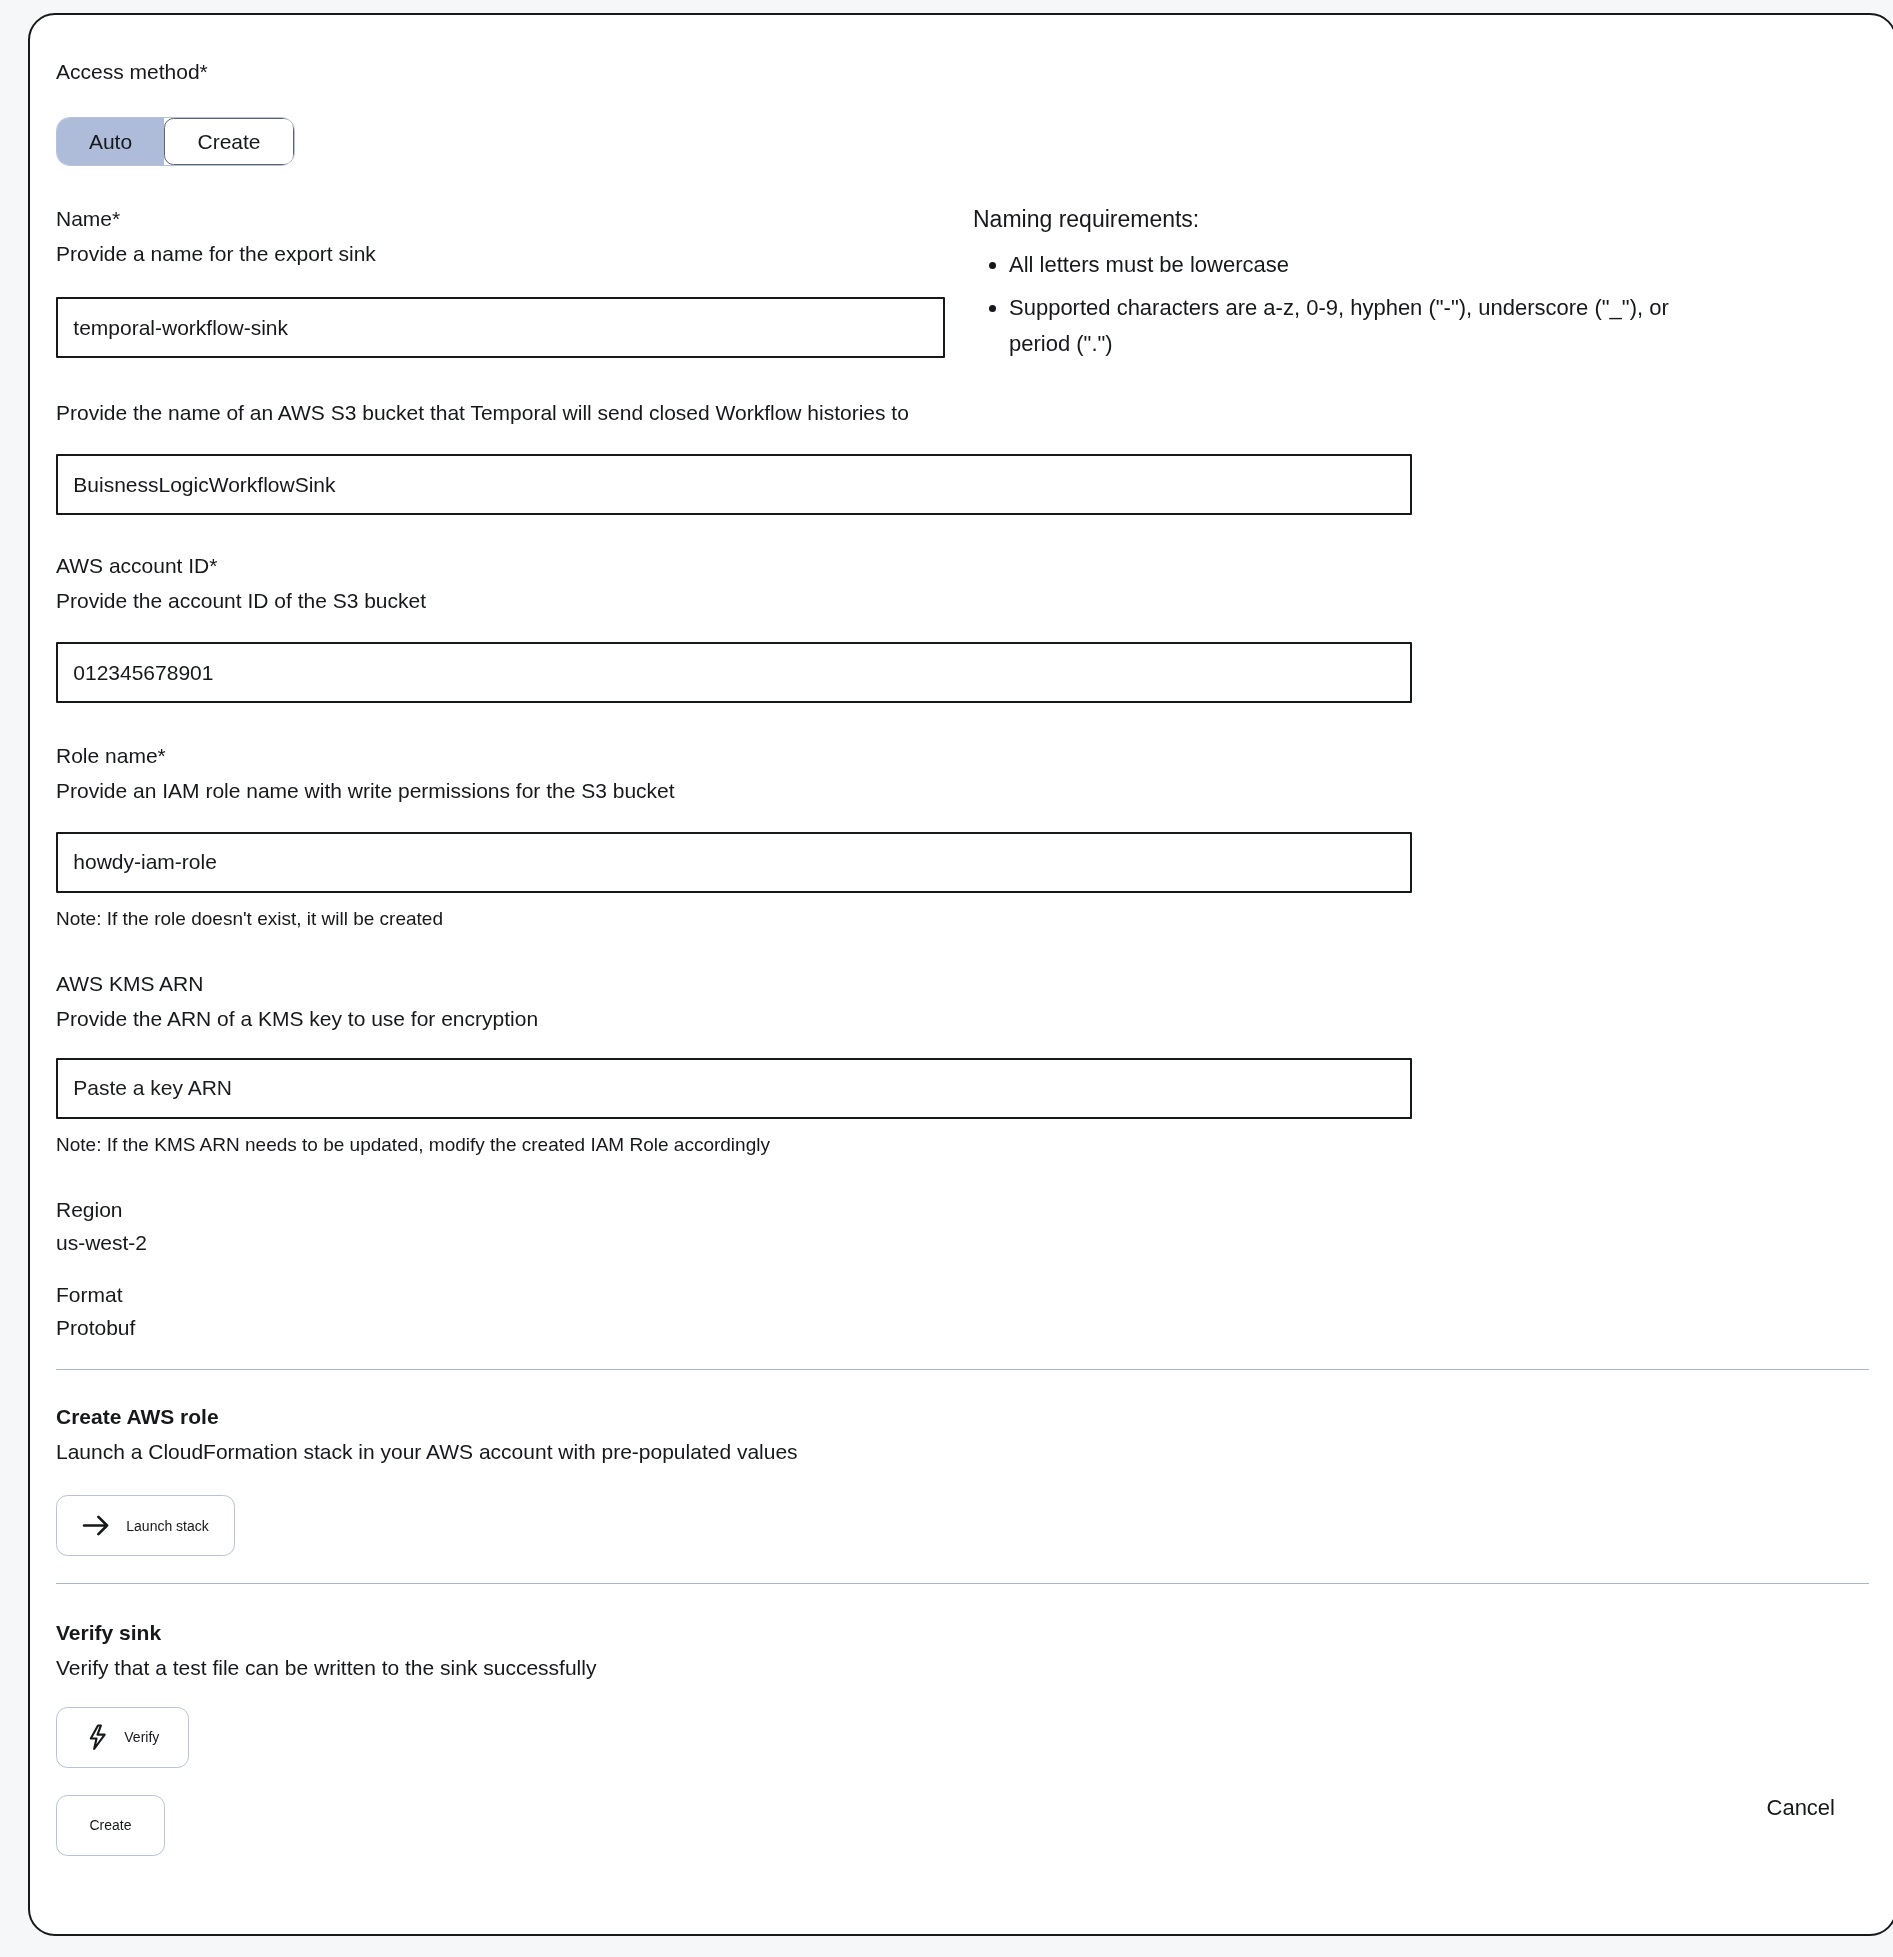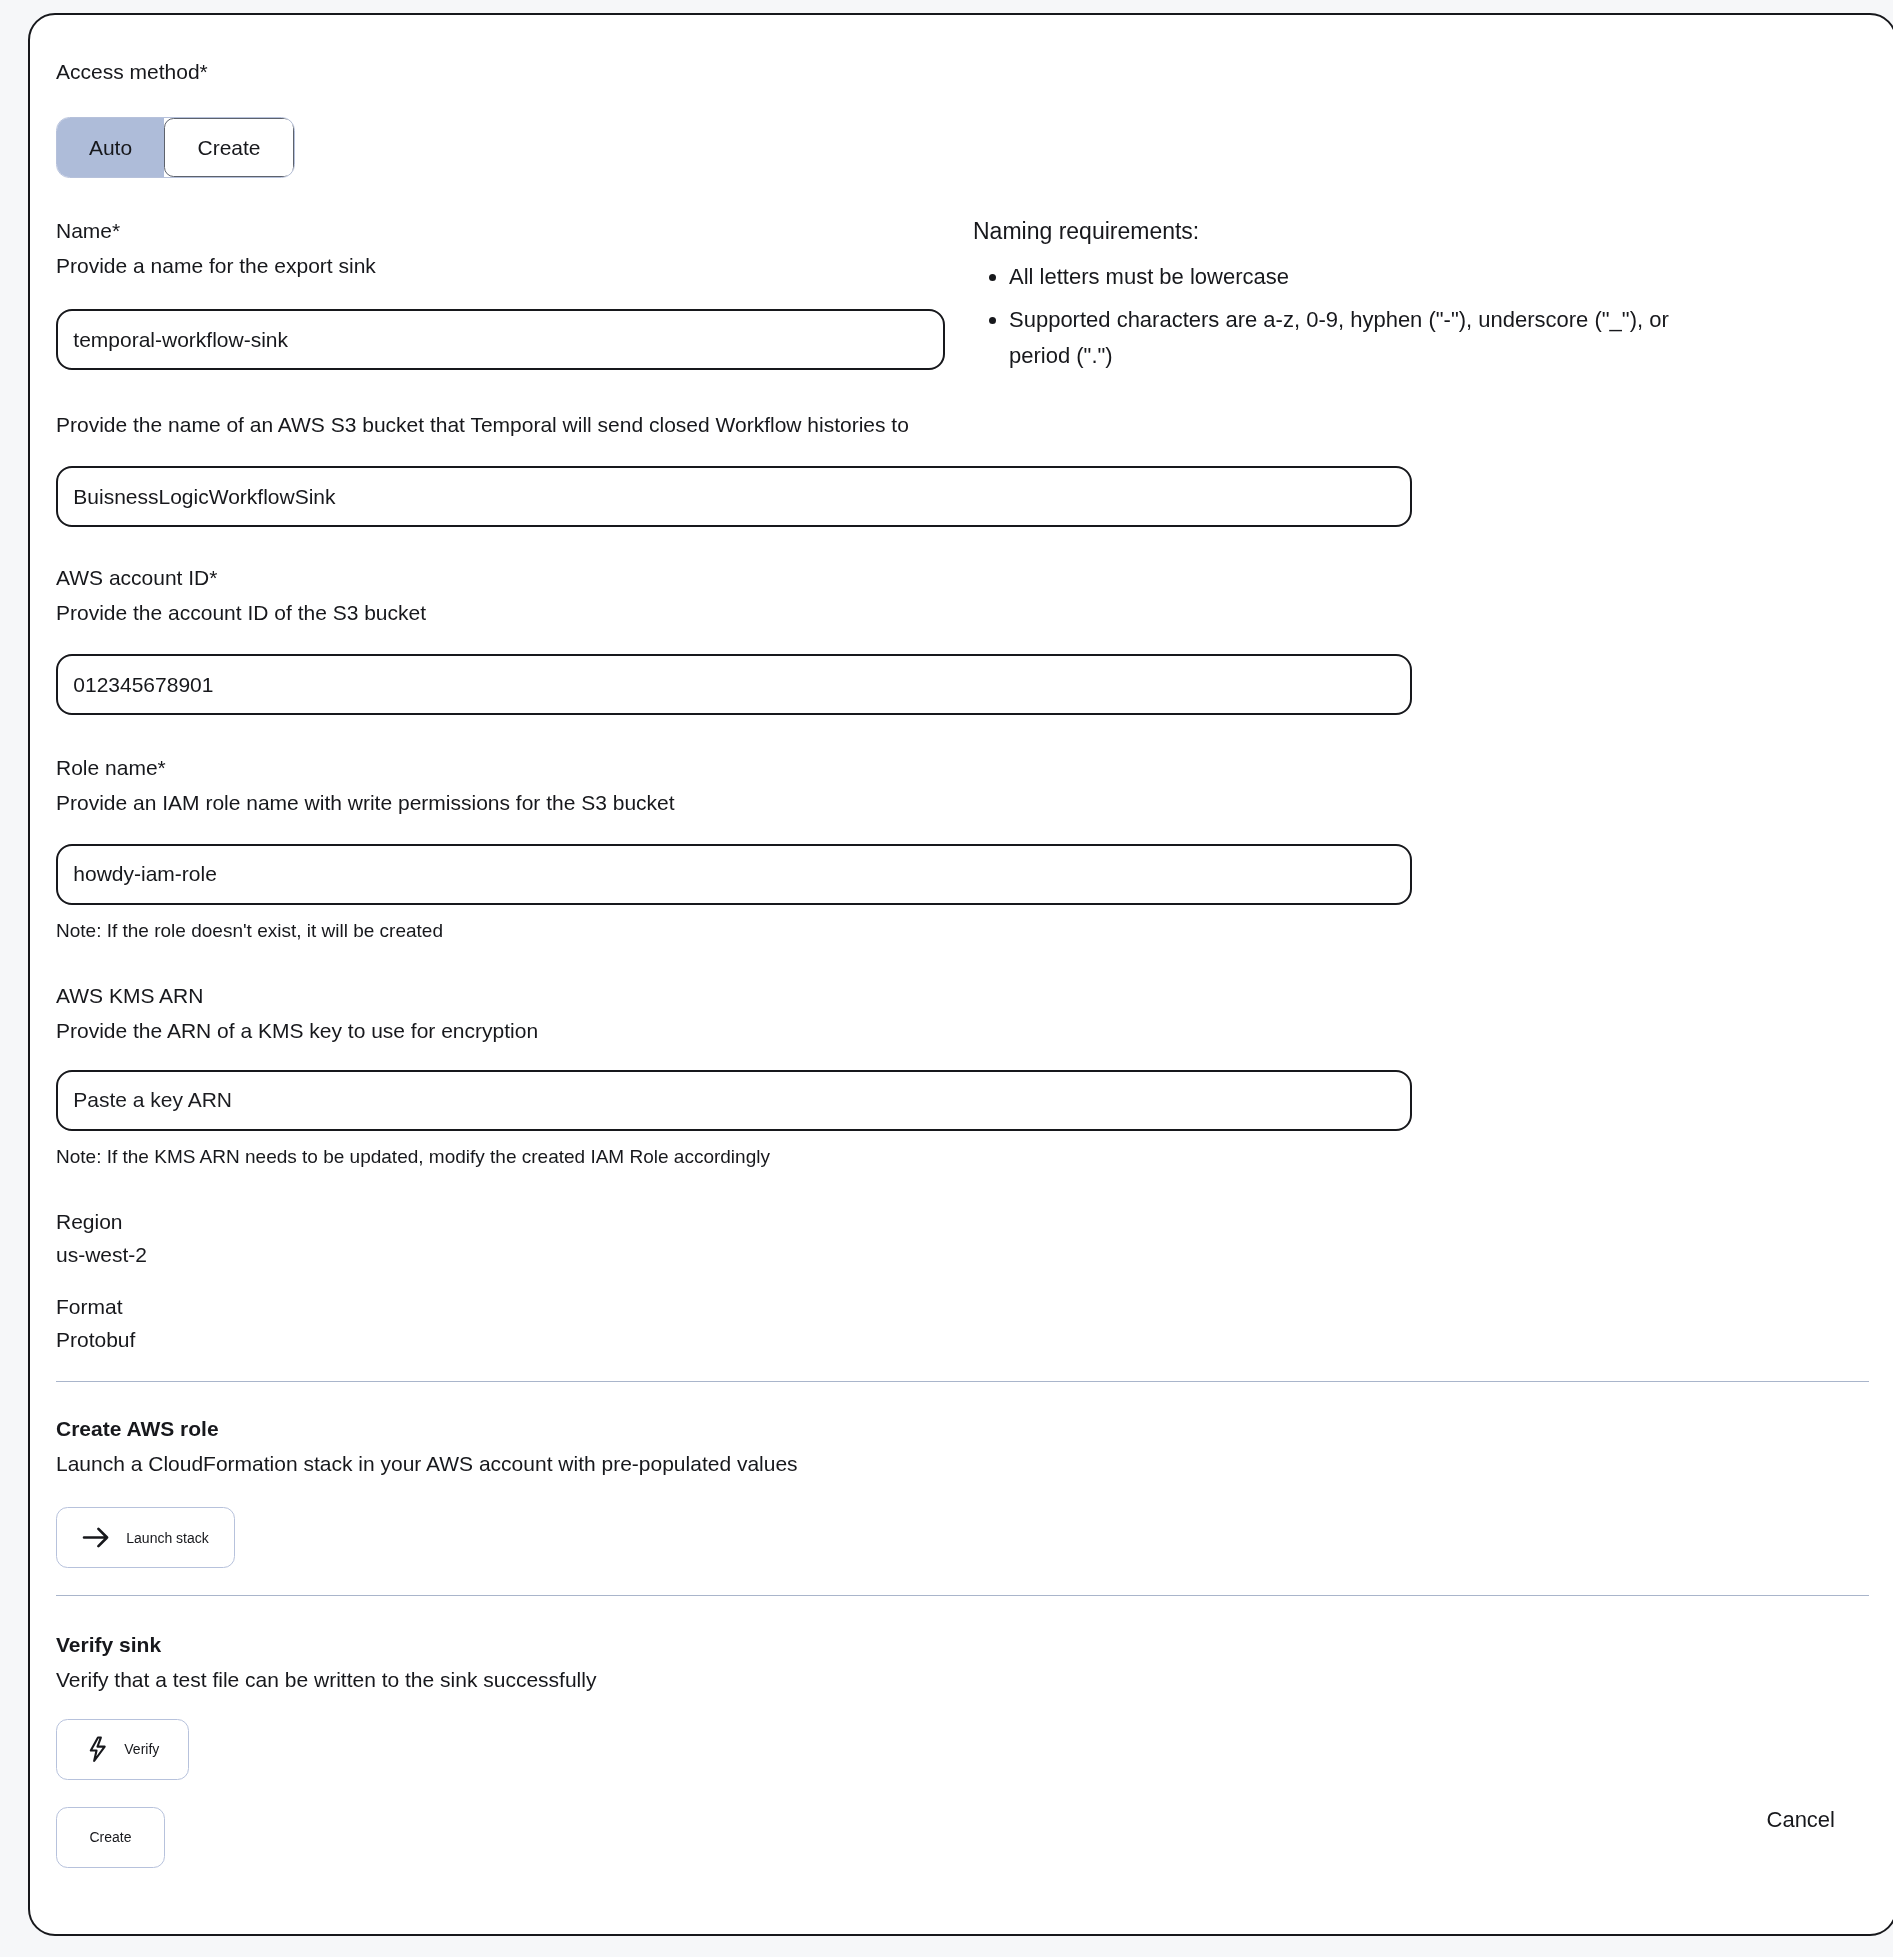--- a/index.html
+++ b/index.html
@@ -28,7 +28,7 @@
   .toggle {
     margin-top: 31px;
     display: inline-flex;
-    height: 61px;
+    height: 49px;
     border: 1.9px solid #b6c1db;
     border-radius: 13.4px;
     overflow: hidden;

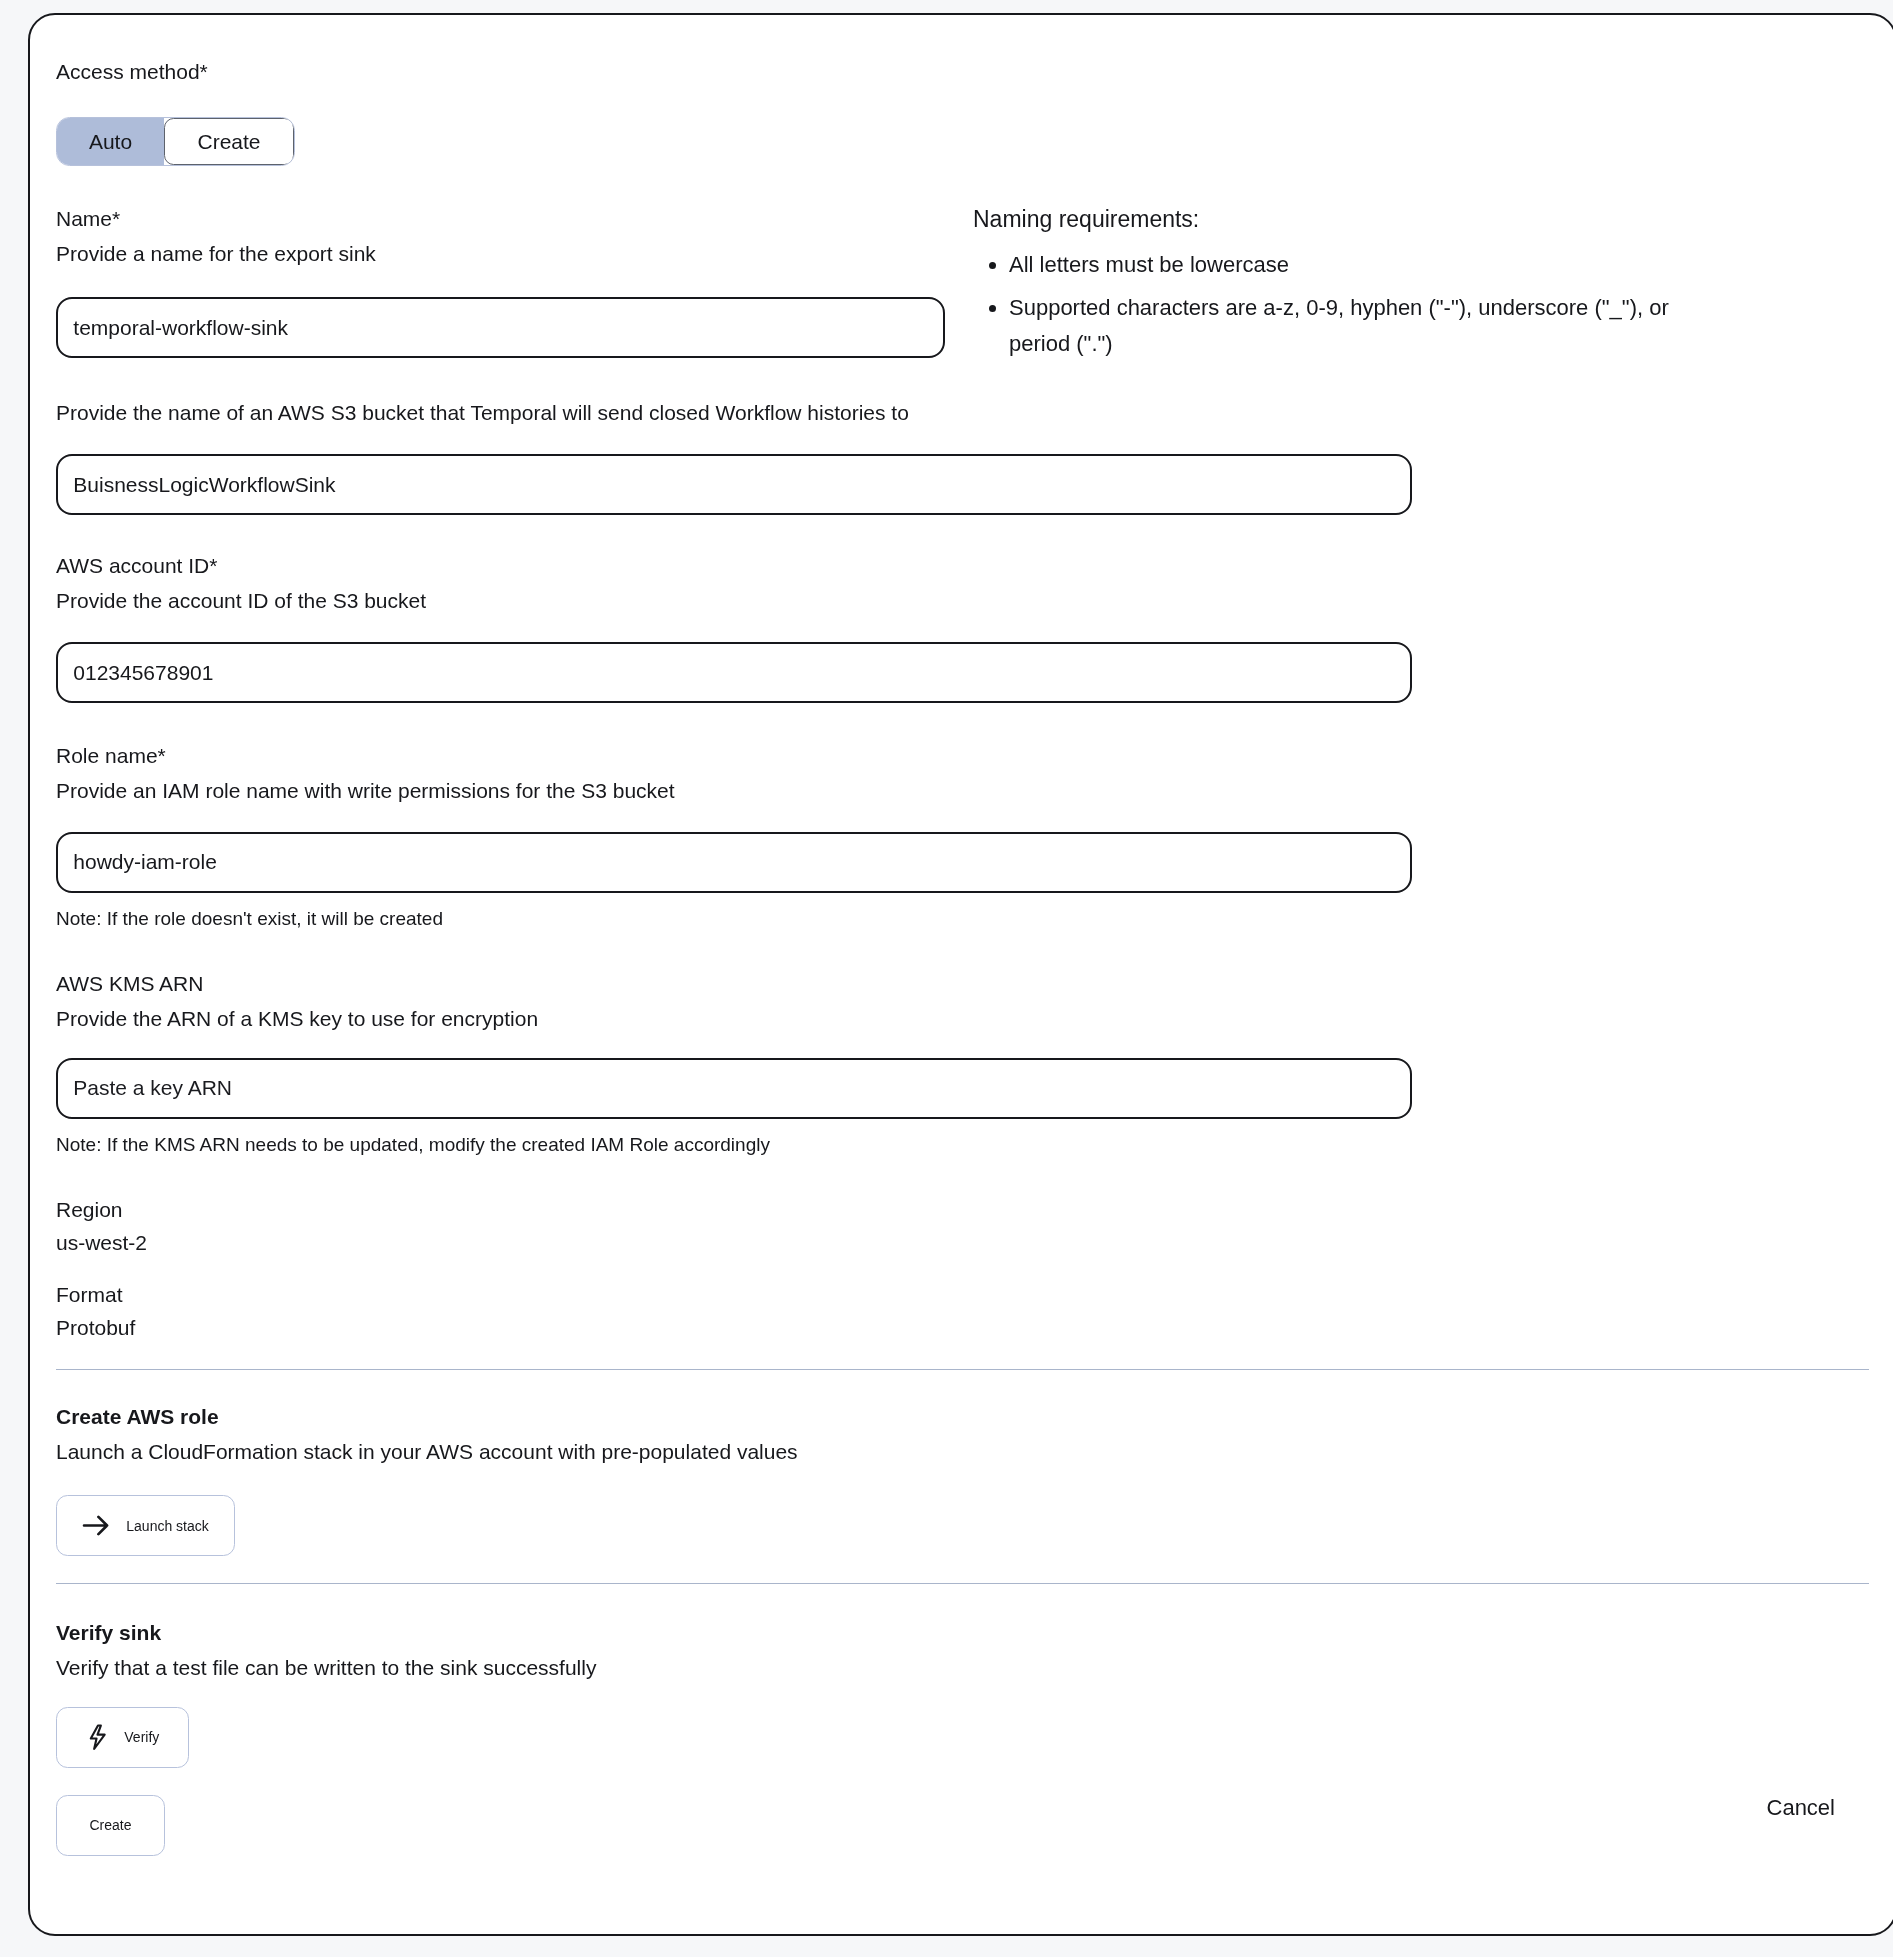--- a/index.html
+++ b/index.html
@@ -64,7 +64,7 @@
     display: block;
     height: 61px;
     border: 2.9px solid #17181c;
-    border-radius: 16px;
+    border-radius: 1px;
     background: #ffffff;
     font-family: "Liberation Sans", sans-serif;
     font-size: 21px;

